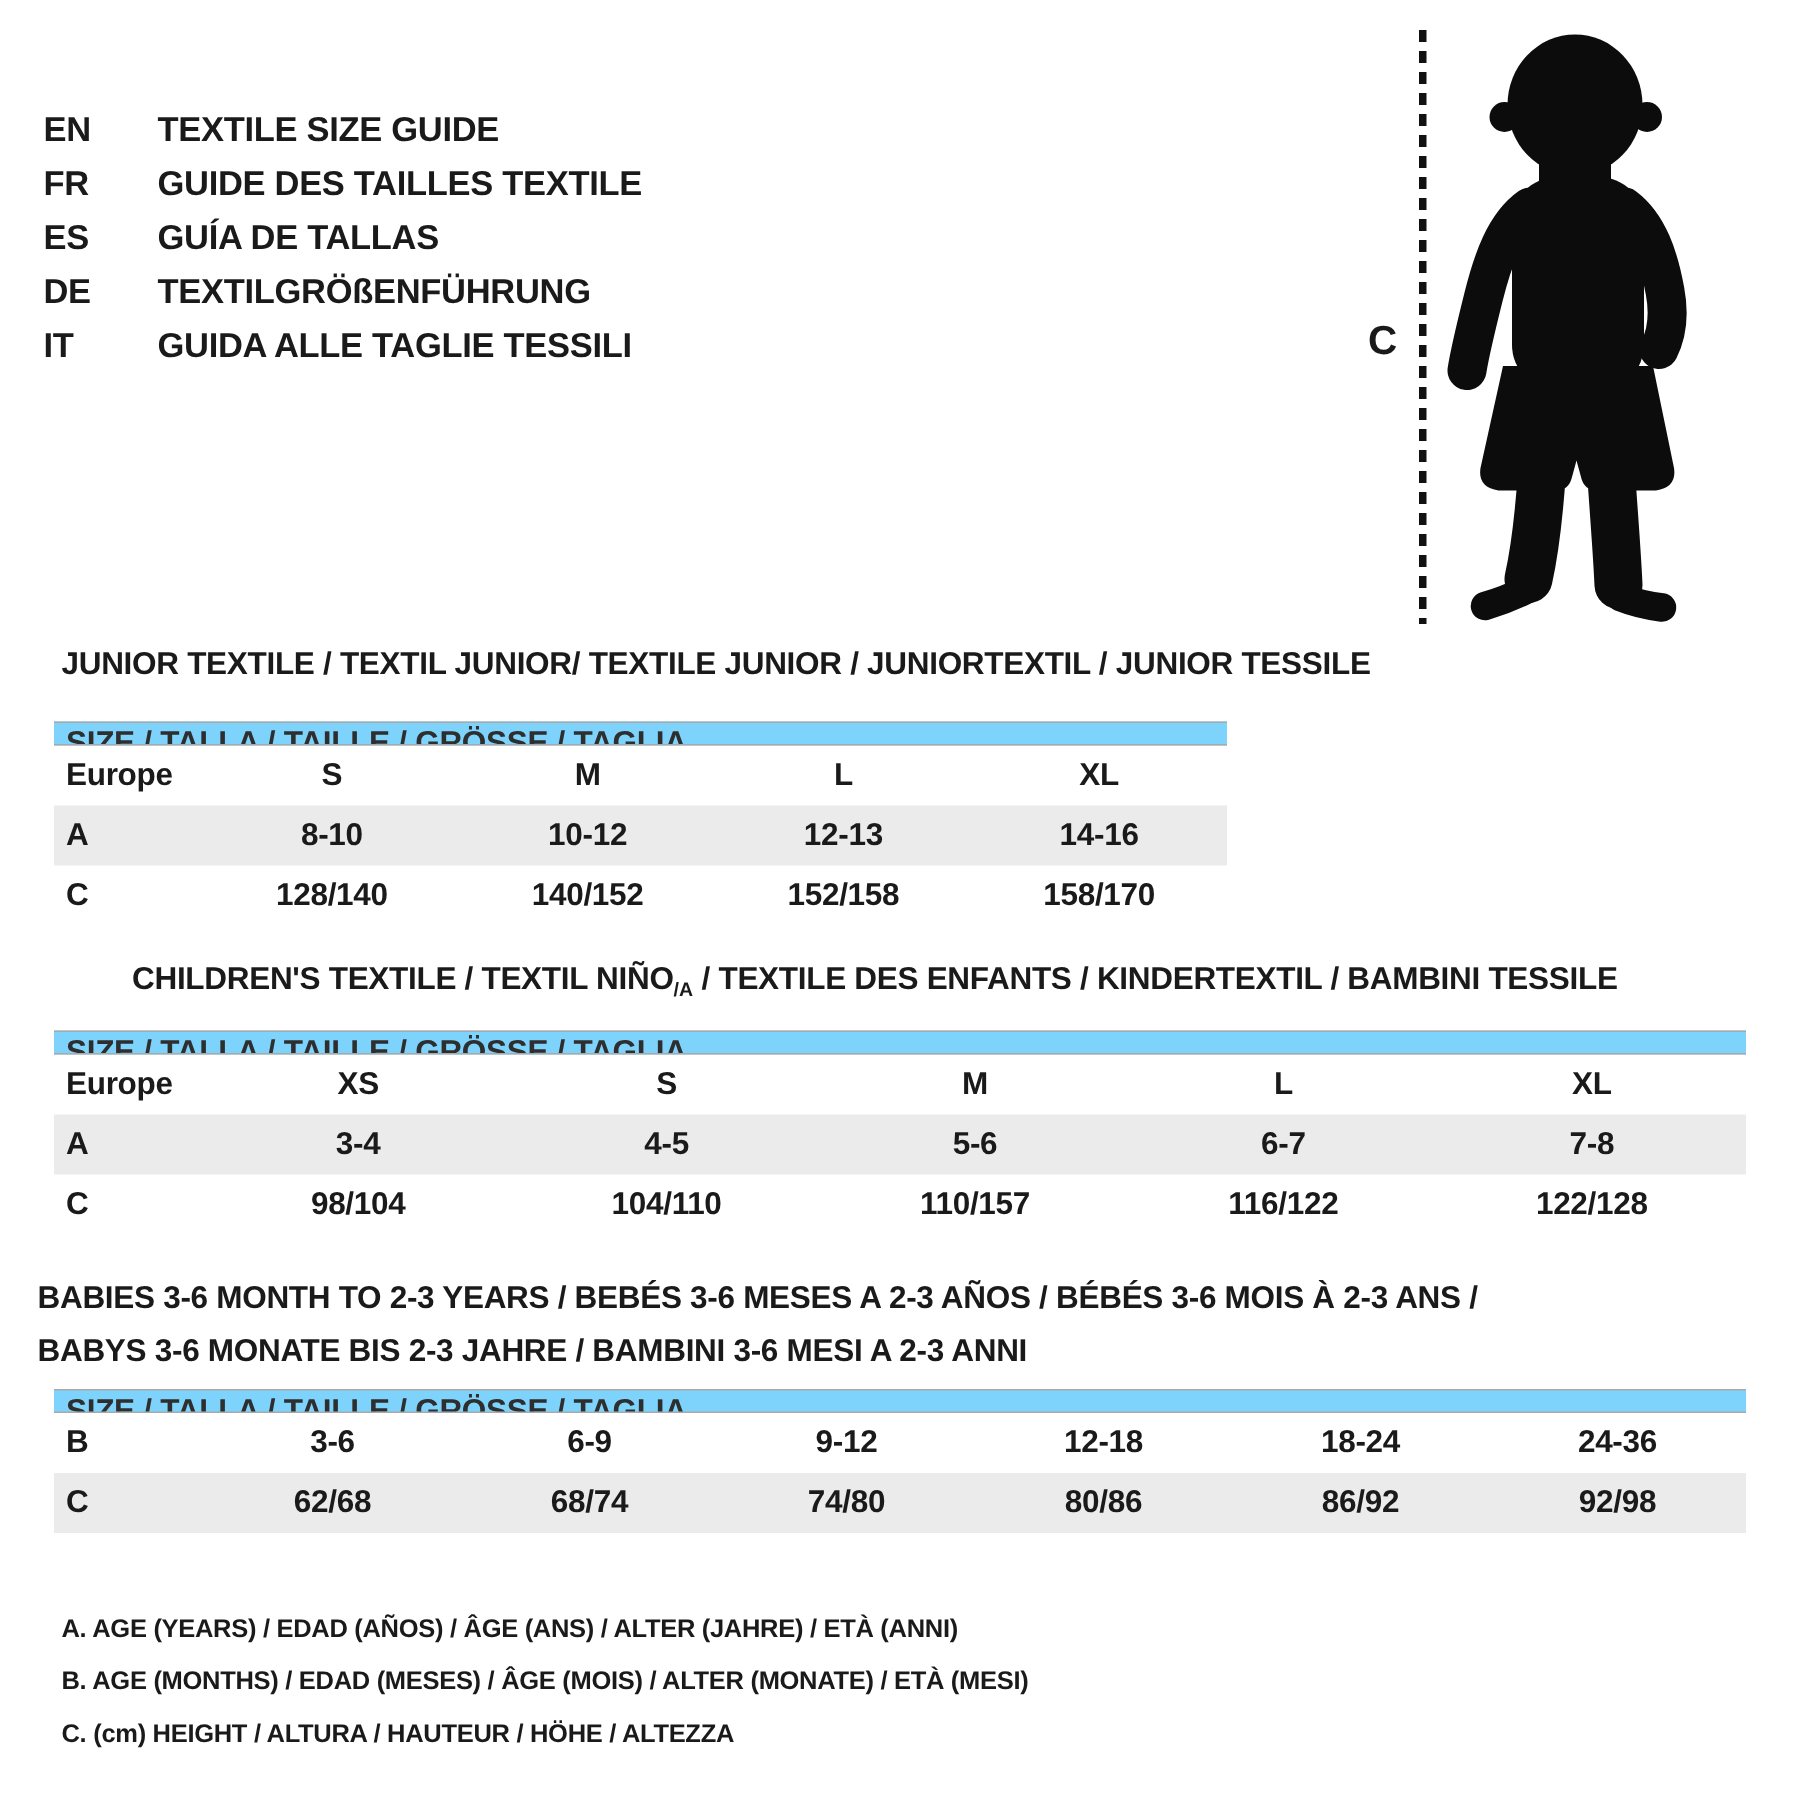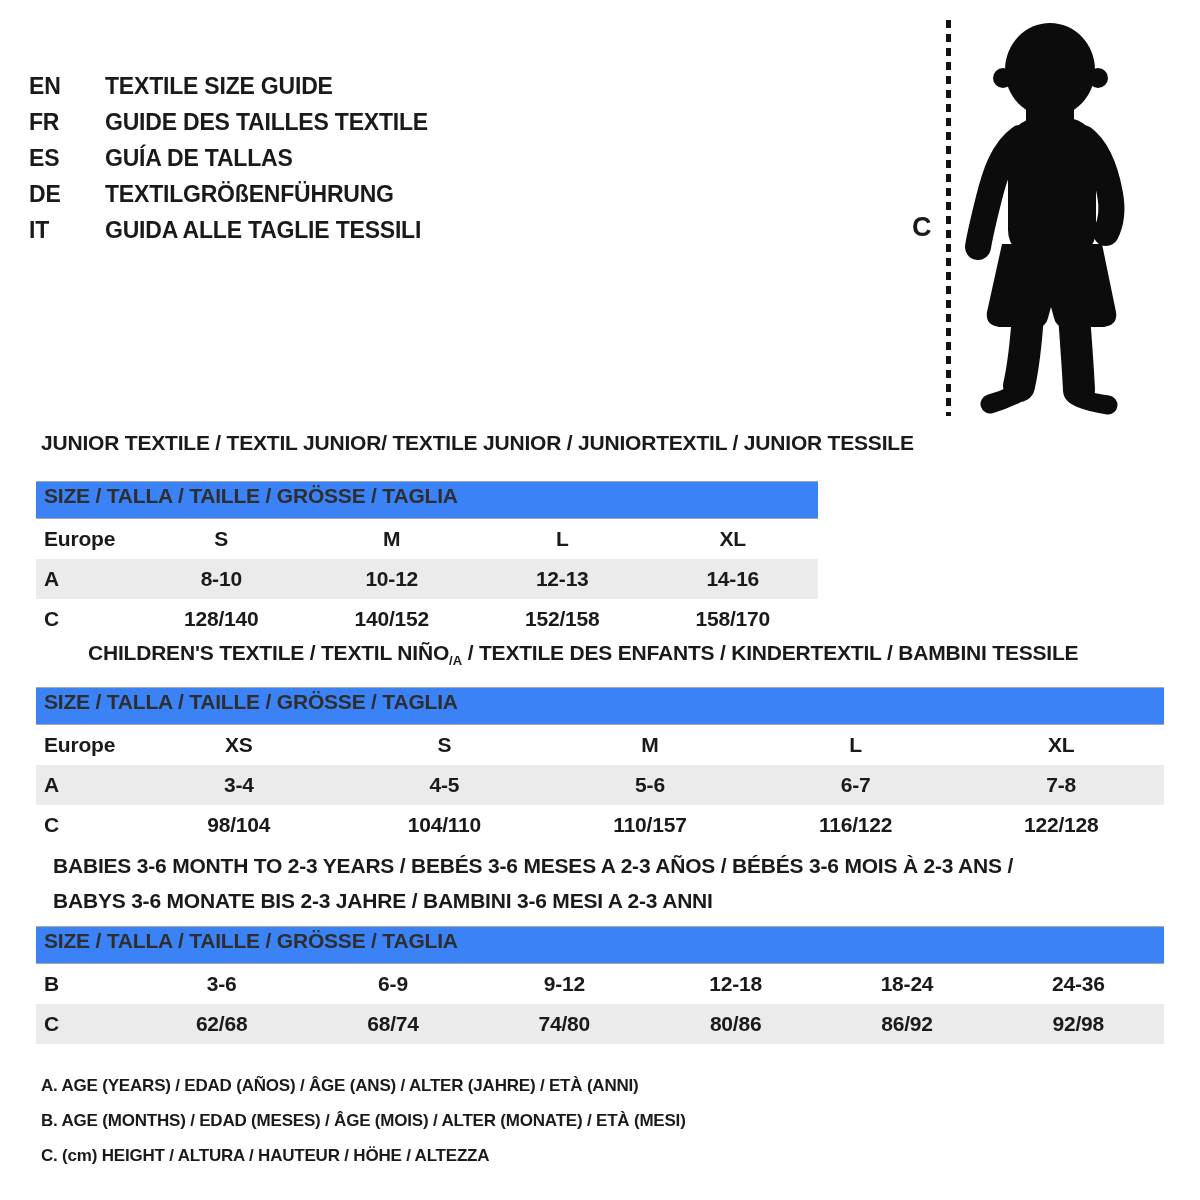--- a/index.html
+++ b/index.html
@@ -85,9 +85,9 @@
   #babies-table   { top: 926px; width: 1128px; }
 
   .bar {
-    height: 38px;
+    height: 16px;
     line-height: 28px;
-    background: #3b82f6;
+    background: #7dd3fc;
     border-top: 1px solid #a9a9a9;
     border-bottom: 1px solid #a9a9a9;
     padding-left: 8px;

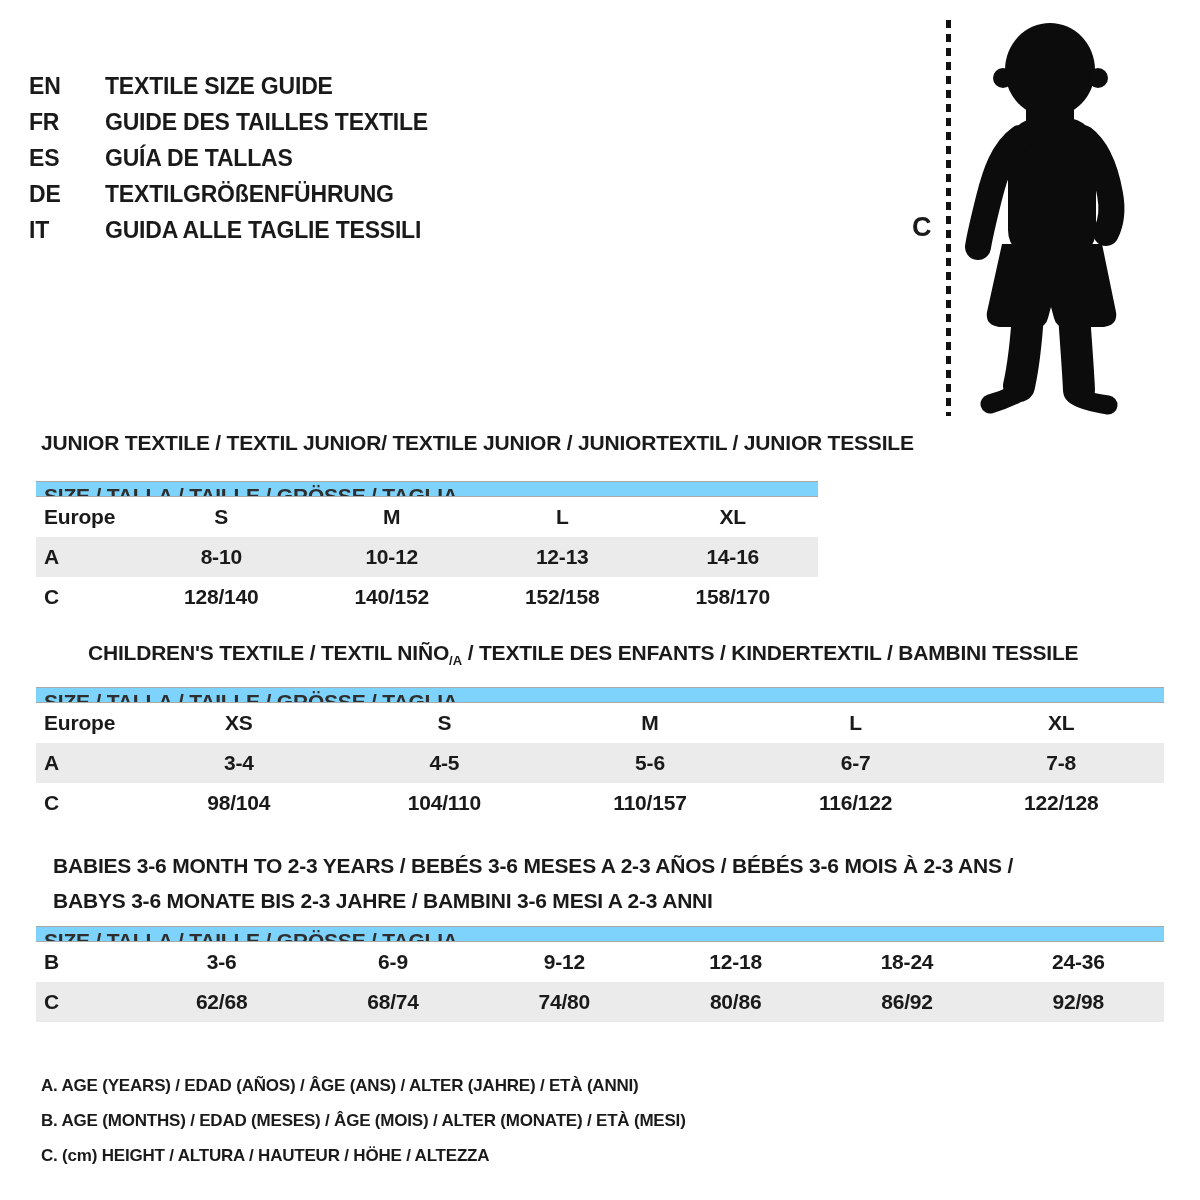--- a/index.html
+++ b/index.html
@@ -71,7 +71,7 @@
   }
   #junior-title   { left: 41px; top: 431px; }
   #children-title { left: 41px; top: 641px; margin-left: 47px; }
-  #babies-title   { left: 53px; top: 848px; line-height: 35px; }
+  #babies-title   { left: 25px; top: 848px; line-height: 35px; }
   .sub {
     font-size: 13px;
     vertical-align: -5px;

